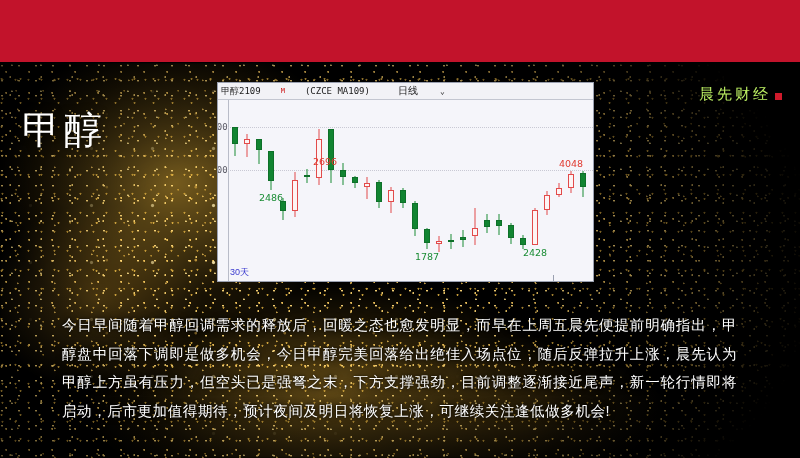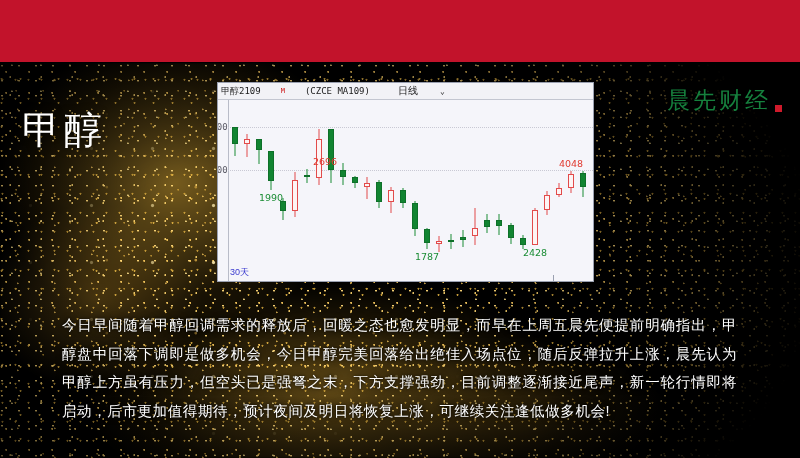--- a/index.html
+++ b/index.html
@@ -83,7 +83,7 @@
     display:flex; align-items:flex-end; gap:4px; z-index:6;
   }
   .brand-text {
-    color:#15803d; font-size:23px; letter-spacing:3px;
+    color:#bef264; font-size:15px; letter-spacing:3px;
     text-shadow:0 0 8px rgba(0,0,0,.9);
   }
   .brand-dot { width:7px; height:7px; background:#cf1a2b; margin-bottom:4px; }

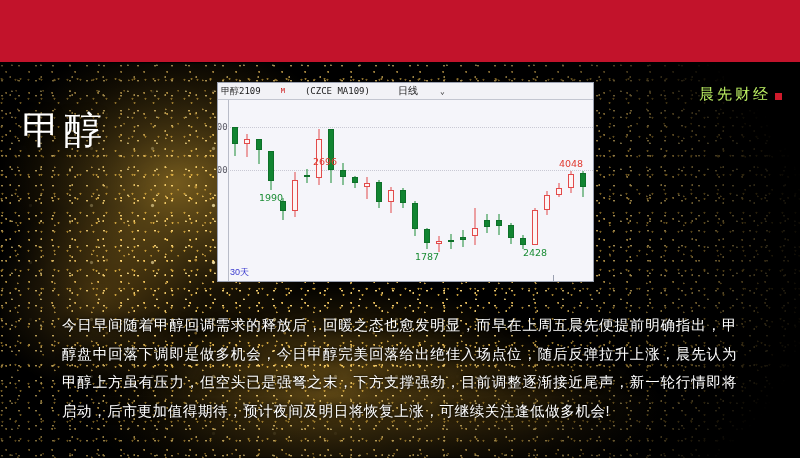--- a/index.html
+++ b/index.html
@@ -298,7 +298,7 @@
         </div>
         <div class="pt-label pt-high" style="left: 107px; top: 55.72px;">2696</div>
         <div class="pt-label pt-high" style="left: 353px; top: 57.8914px;">4048</div>
-        <div class="pt-label pt-low" style="left: 53px; top: 91.5657px;">1990</div>
+        <div class="pt-label pt-low" style="left: 53px; top: 91.5657px;">2486</div>
         <div class="pt-label pt-low" style="left: 209px; top: 151.497px;">1787</div>
         <div class="pt-label pt-low" style="left: 317px; top: 147.154px;">2428</div>
         <div class="x-tick" style="left: 335px;"></div>

